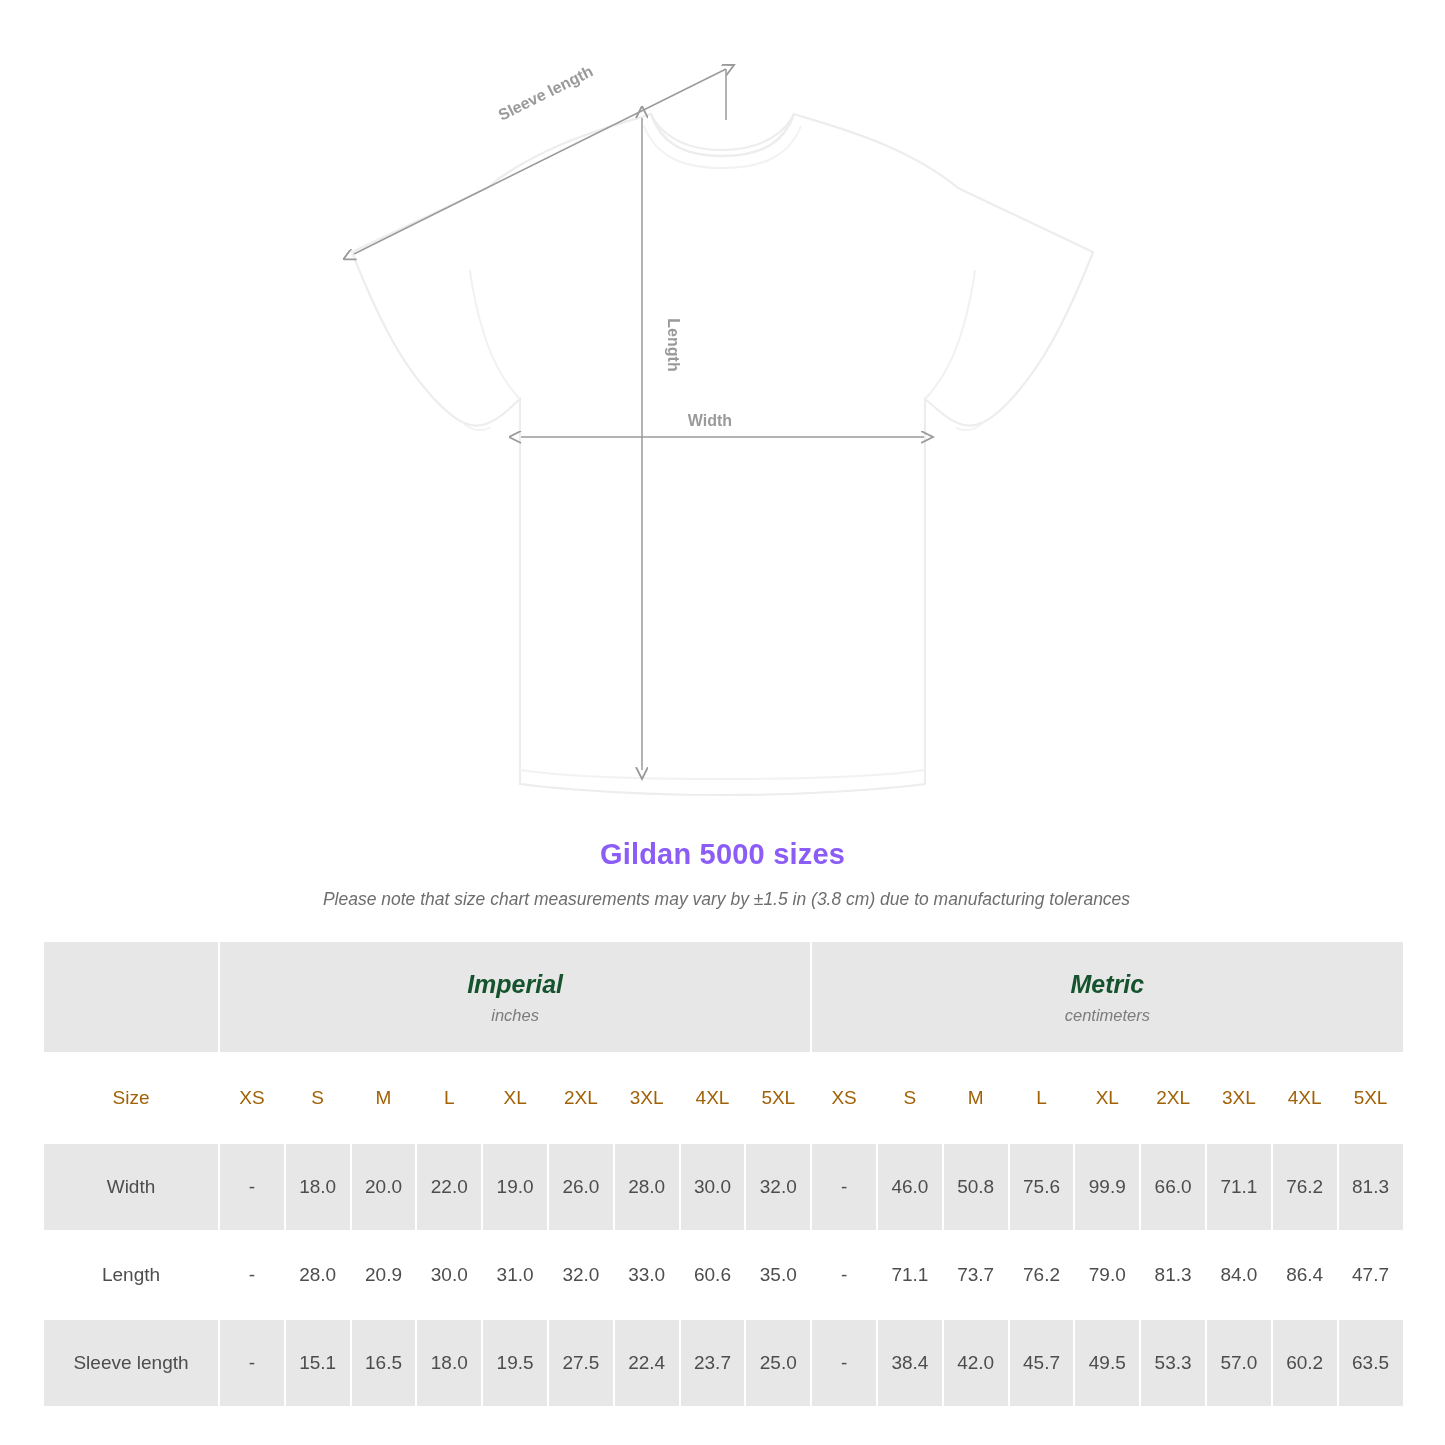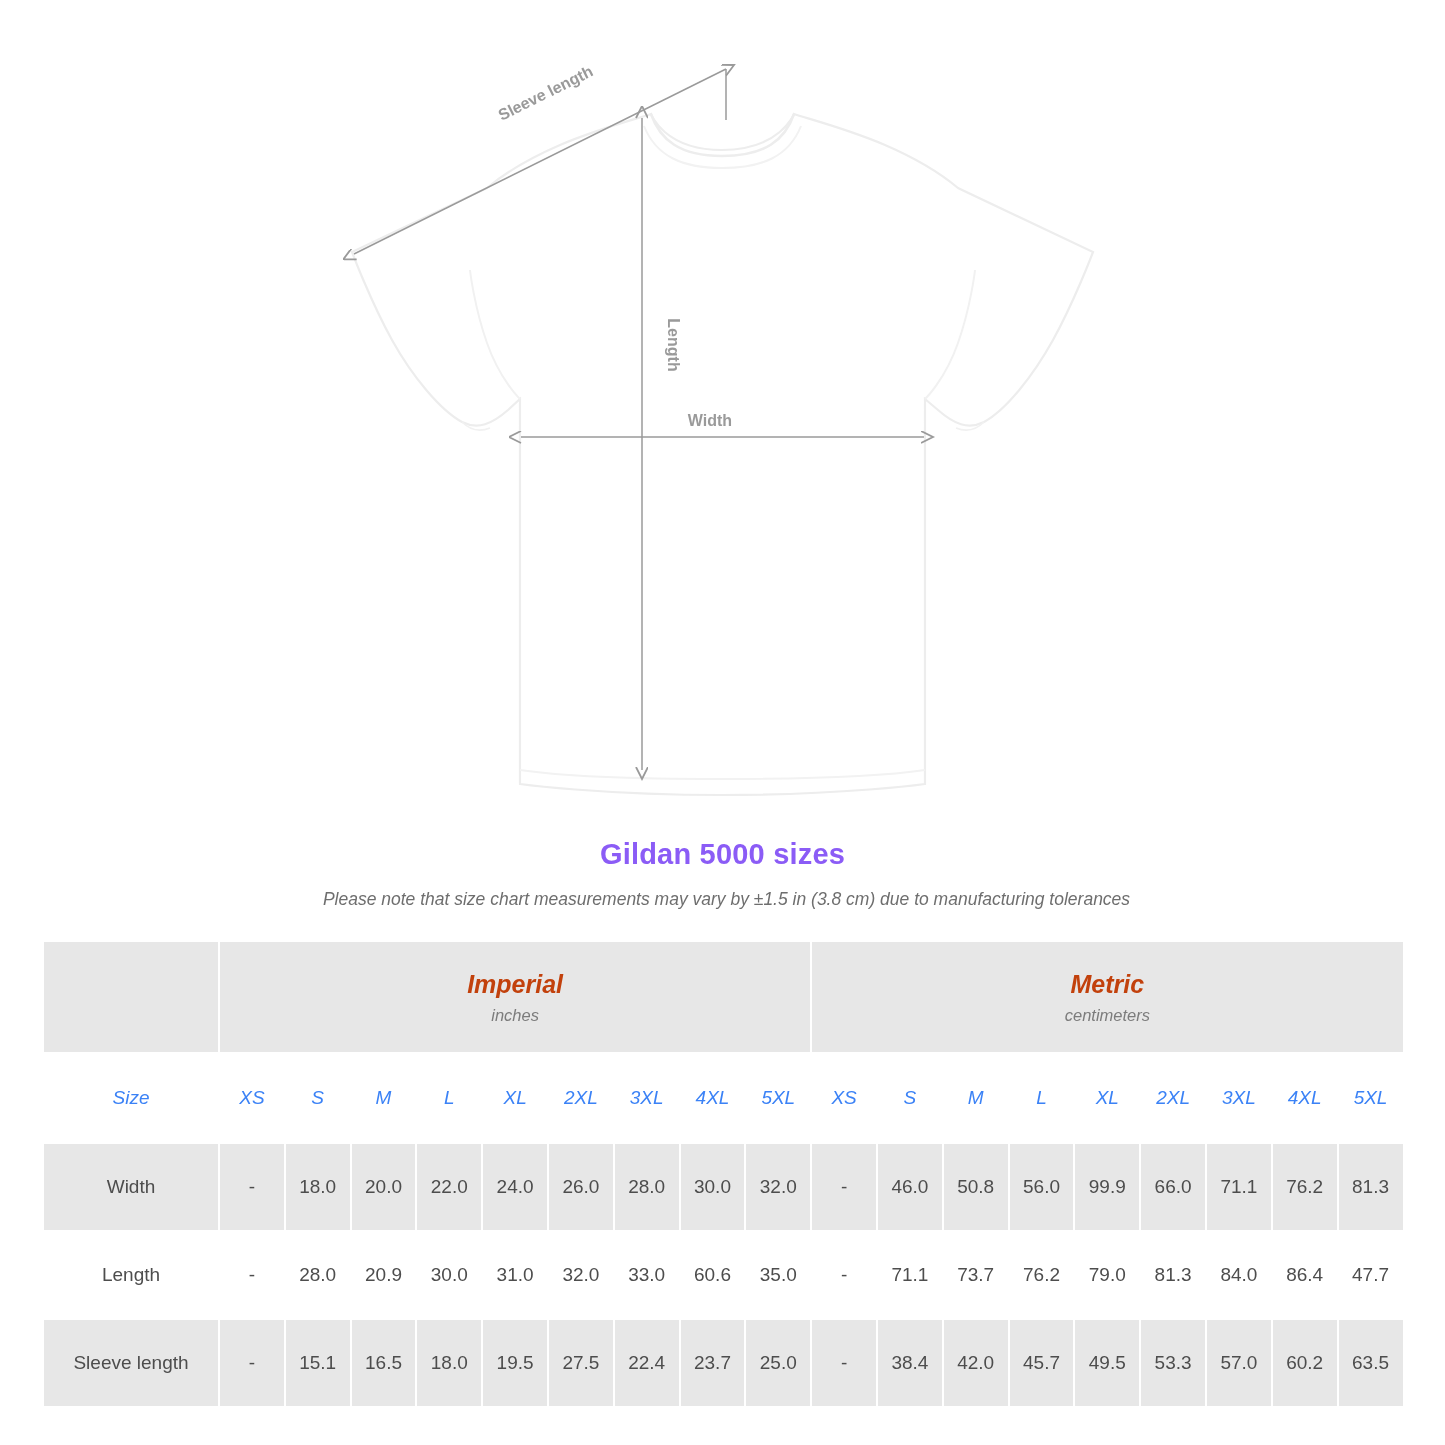--- a/index.html
+++ b/index.html
@@ -74,7 +74,7 @@
     font-size: 25px;
     font-weight: bold;
     font-style: italic;
-    color: #c2410c;
+    color: #14532d;
     line-height: 1.25;
   }
   .unit-sub {

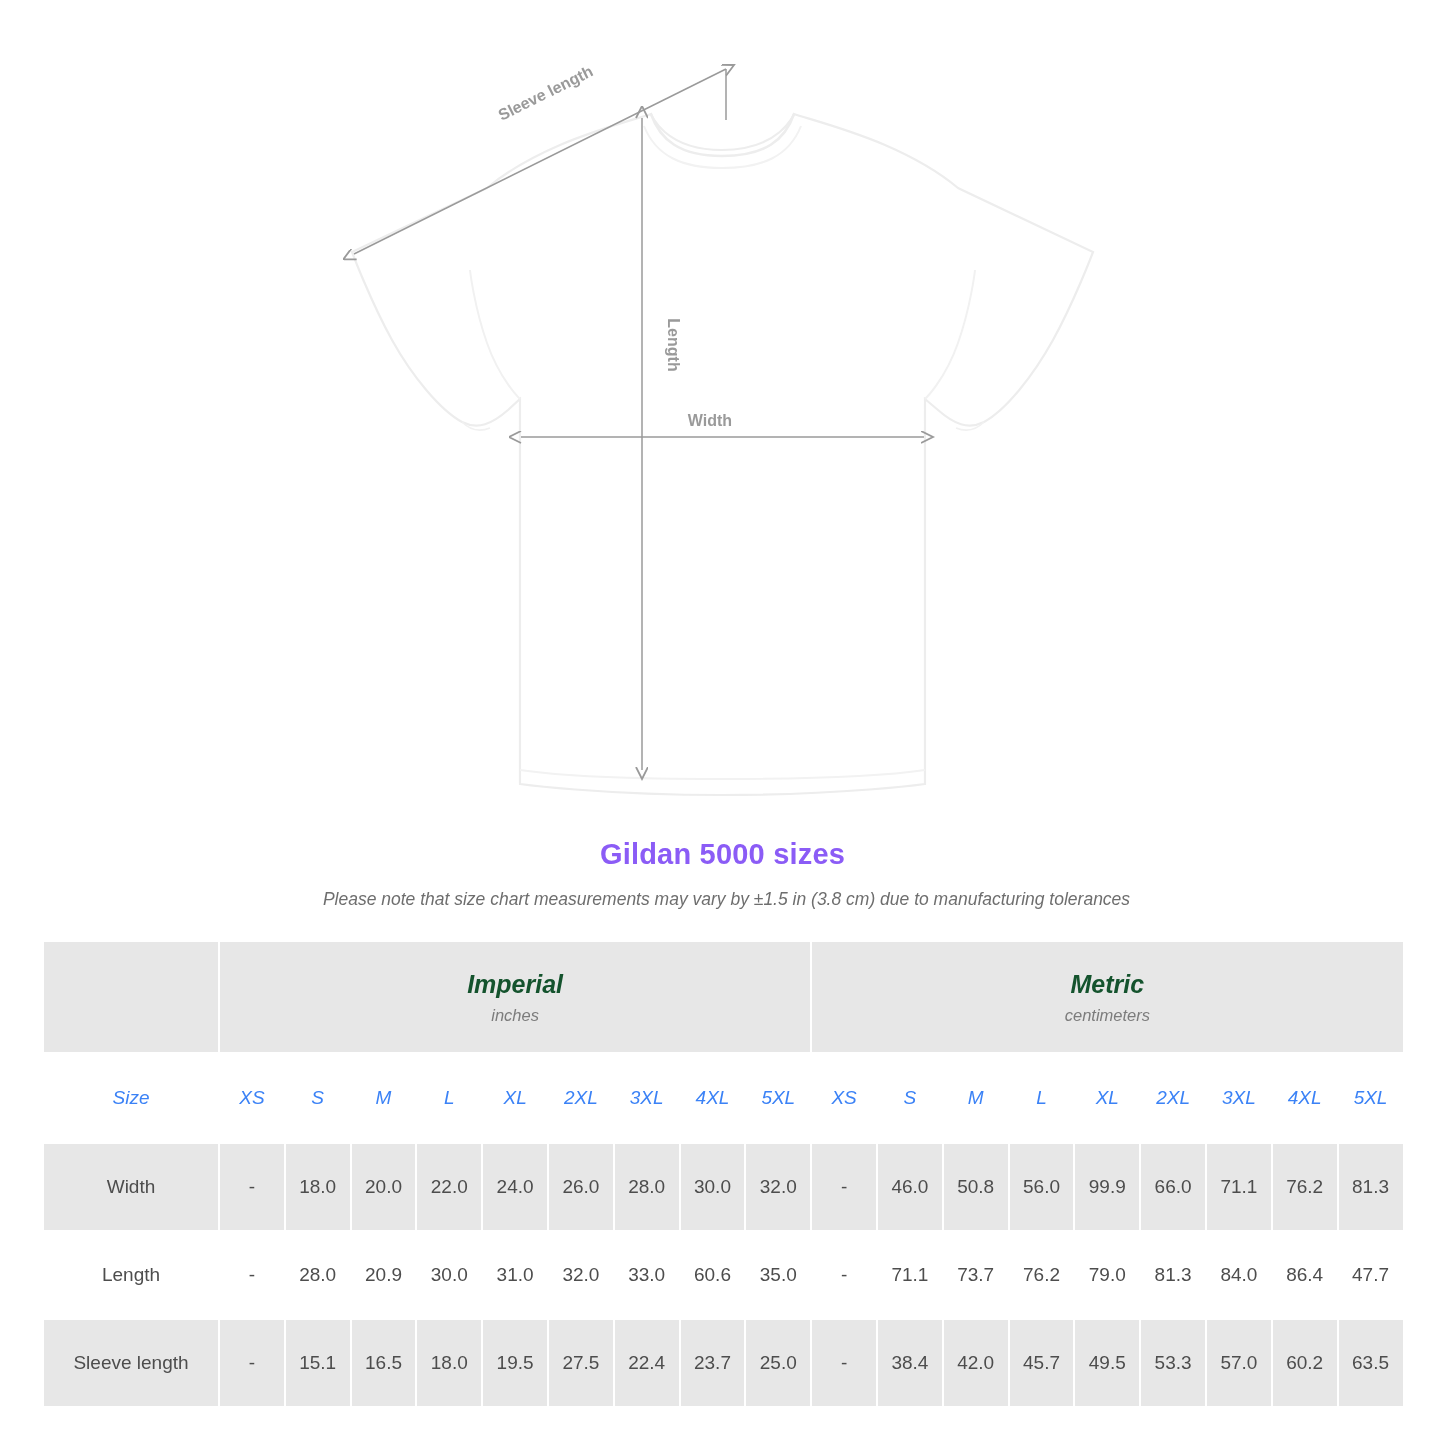--- a/index.html
+++ b/index.html
@@ -87,9 +87,8 @@
     height: 86px;
     background: #ffffff;
     font-size: 19px;
-    color: #3b82f6;
-    font-weight: bold;
-    font-style: italic;
+    color: #a16207;
+    font-weight: bold;
   }
   .row-size td.label-cell {
     background: #ffffff;

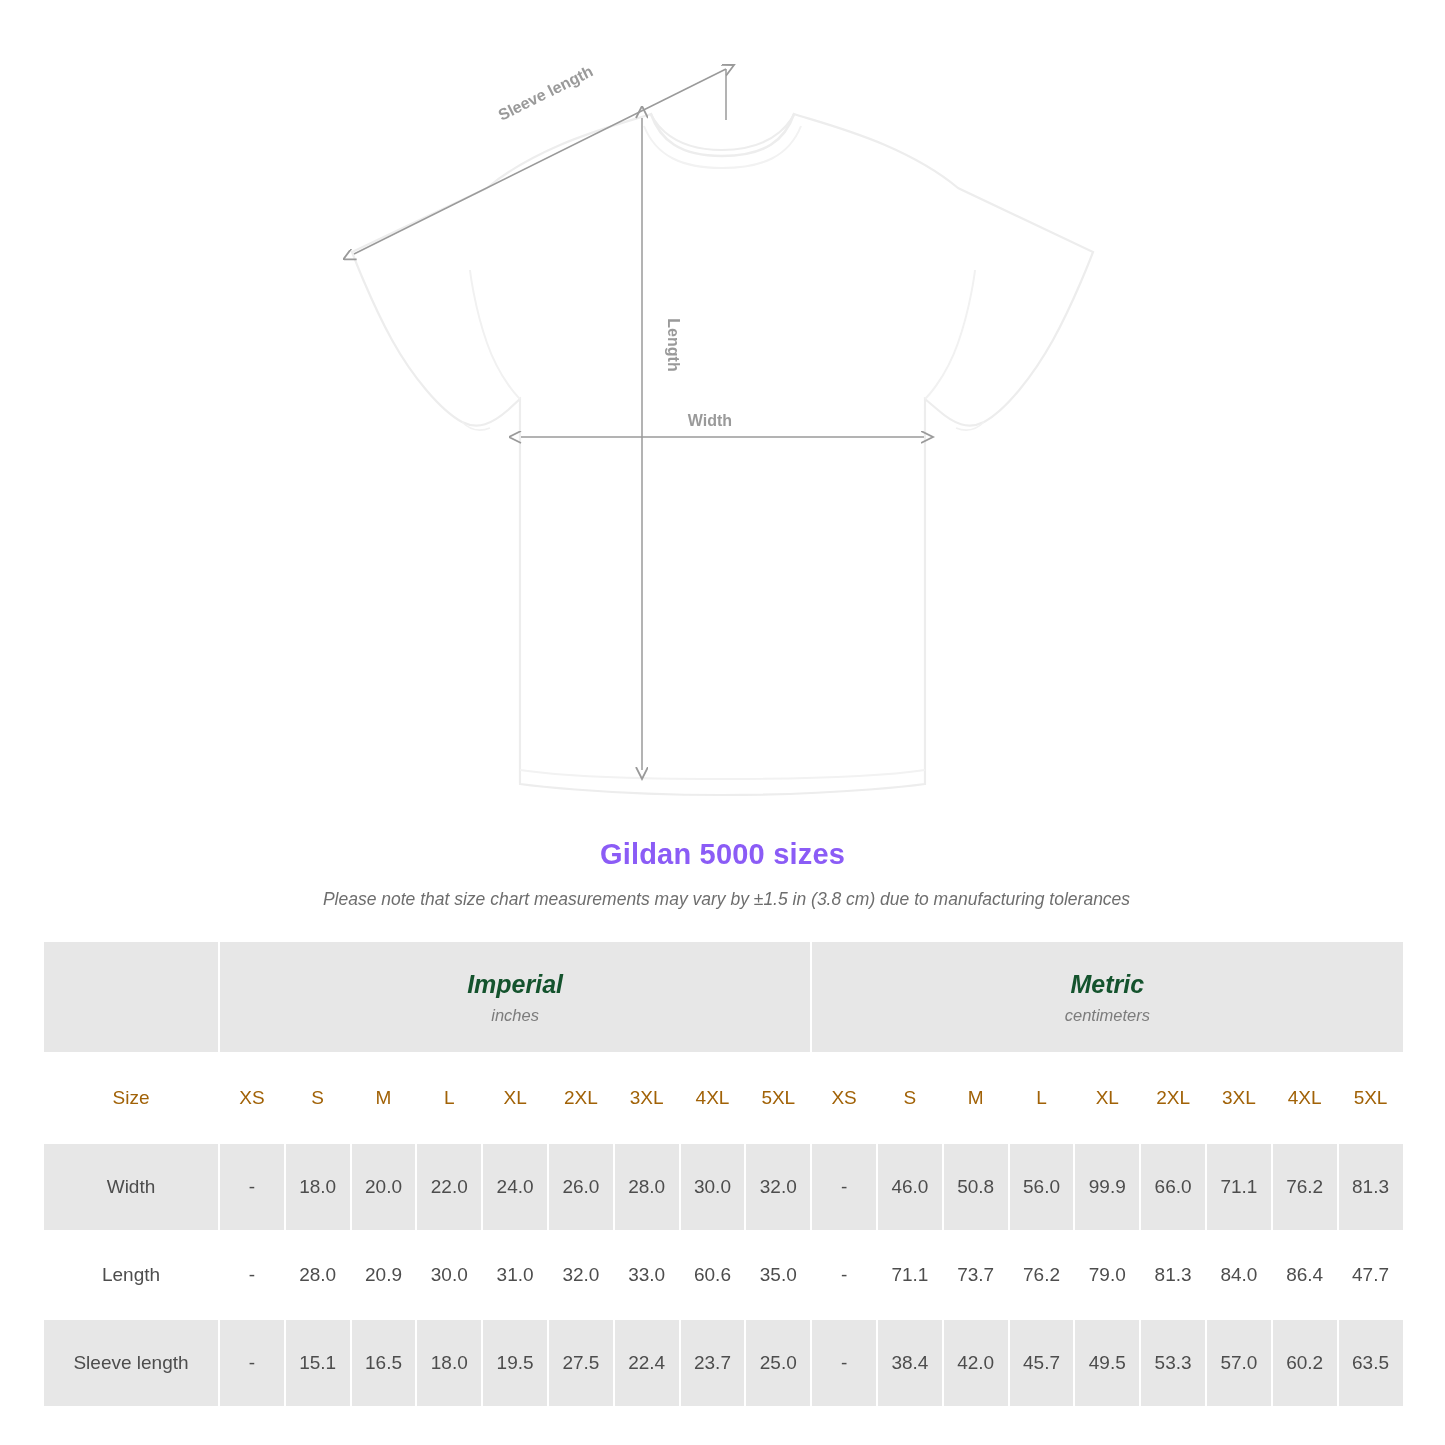--- a/index.html
+++ b/index.html
@@ -257,7 +257,7 @@
           <td>18.0</td>
           <td>20.0</td>
           <td>22.0</td>
-          <td>24.0</td>
+          <td>19.0</td>
           <td>26.0</td>
           <td>28.0</td>
           <td>30.0</td>

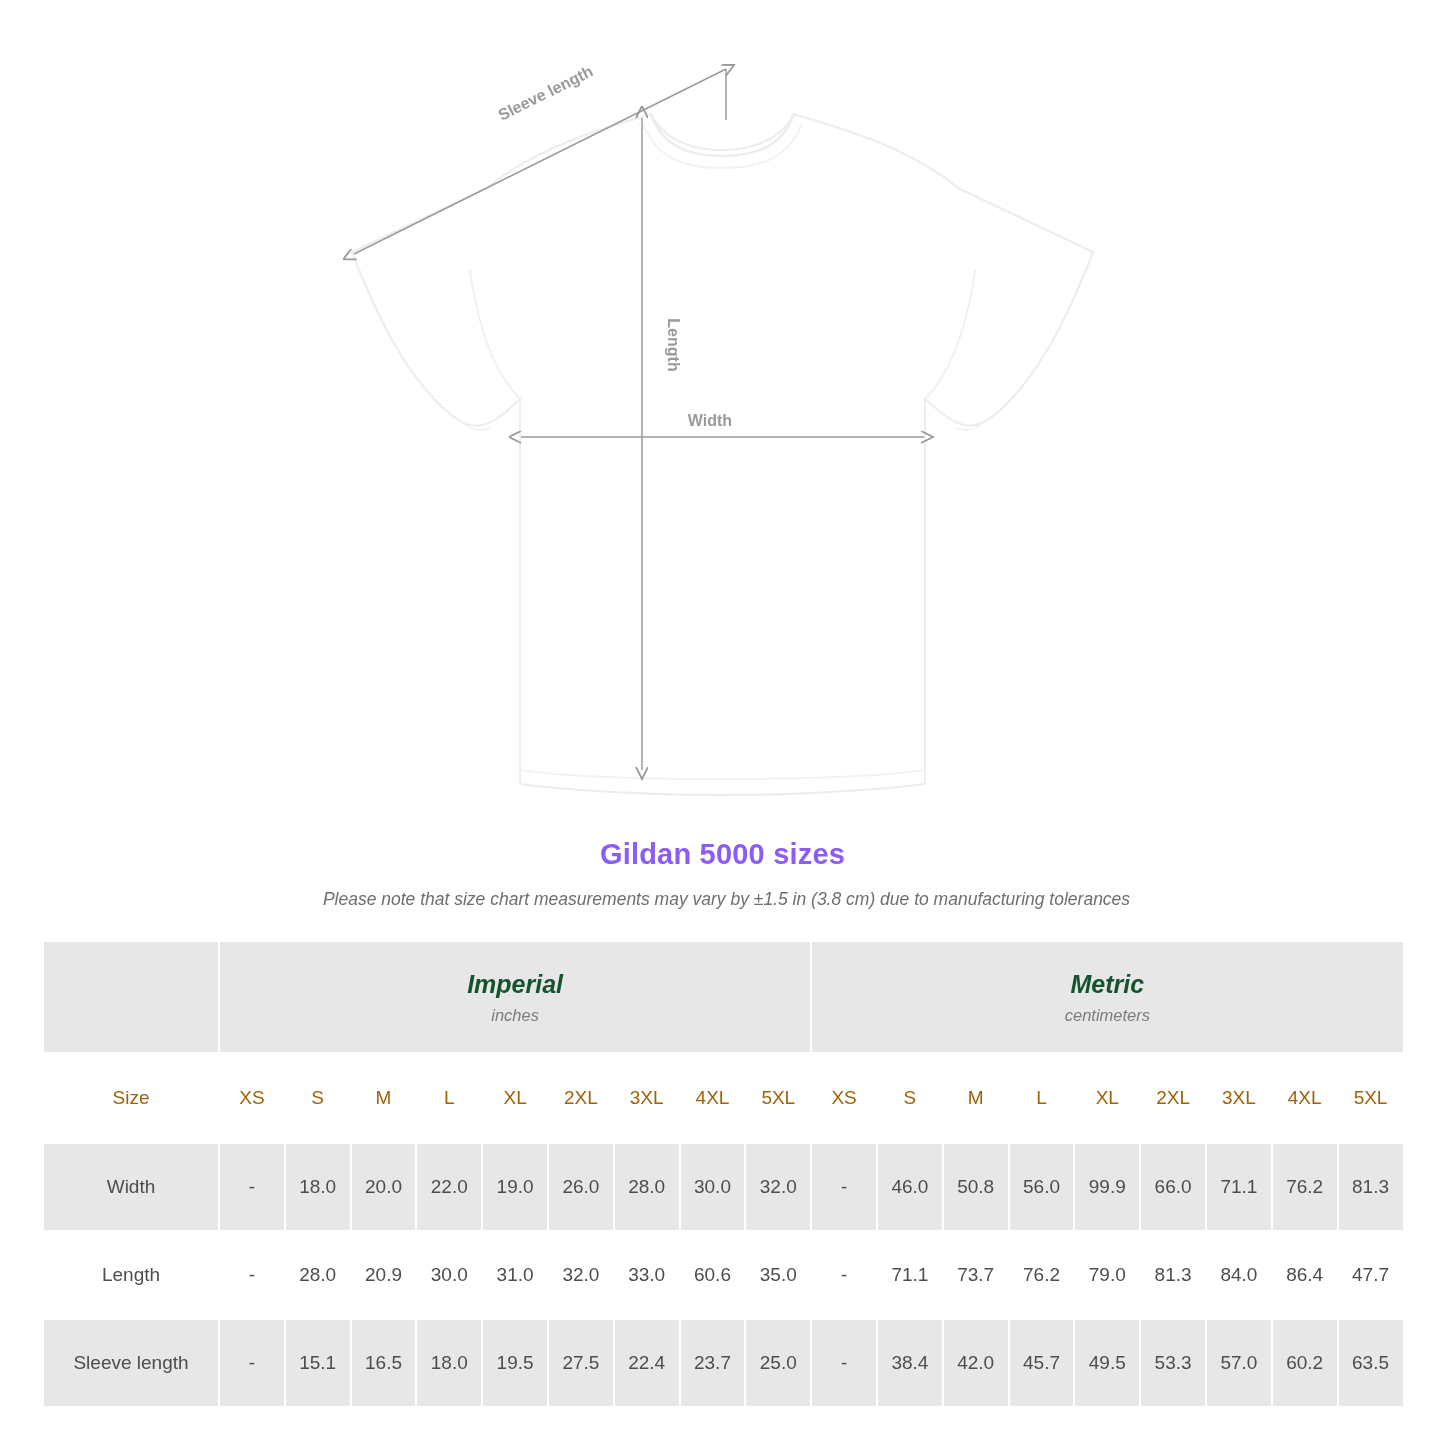--- a/index.html
+++ b/index.html
@@ -265,7 +265,7 @@
           <td>-</td>
           <td>46.0</td>
           <td>50.8</td>
-          <td>56.0</td>
+          <td>75.6</td>
           <td>99.9</td>
           <td>66.0</td>
           <td>71.1</td>

